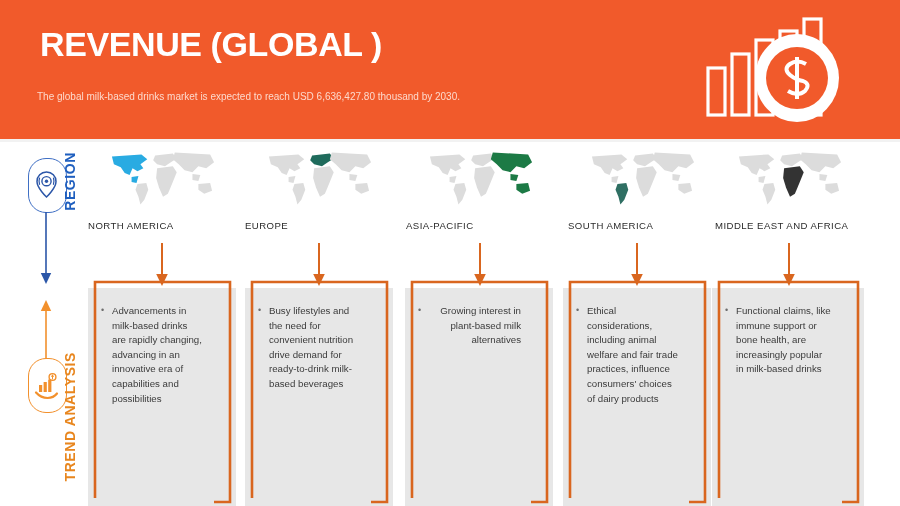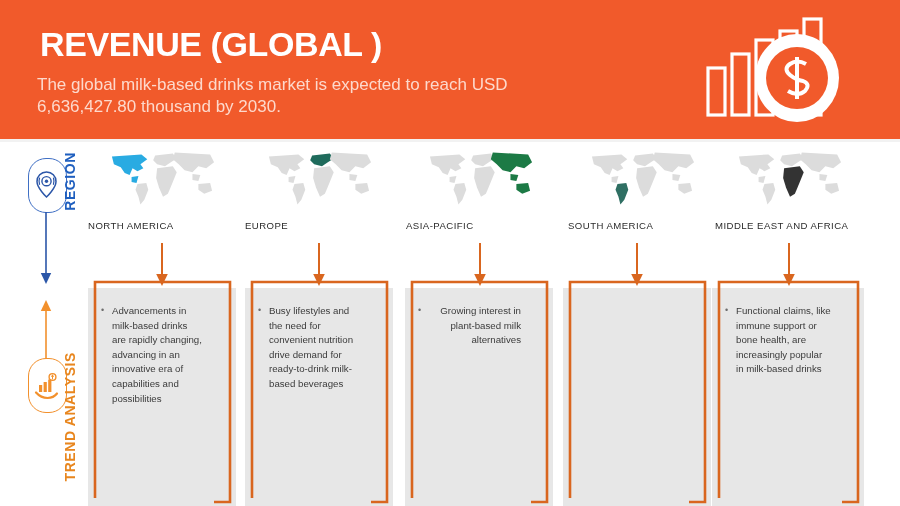--- a/index.html
+++ b/index.html
@@ -25,8 +25,8 @@
     white-space:nowrap;
   }
   .header-sub{
-    position:absolute;left:37px;top:74px;width:560px;
-    font-size:17px;line-height:22px;color:#fdd9cc;
+    position:absolute;left:37px;top:86px;width:560px;
+    font-size:10px;line-height:22px;color:#fdd9cc;
     font-family:"Liberation Sans", sans-serif;
   }
   .header-icon{position:absolute;left:700px;top:12px;width:165px;height:115px;}

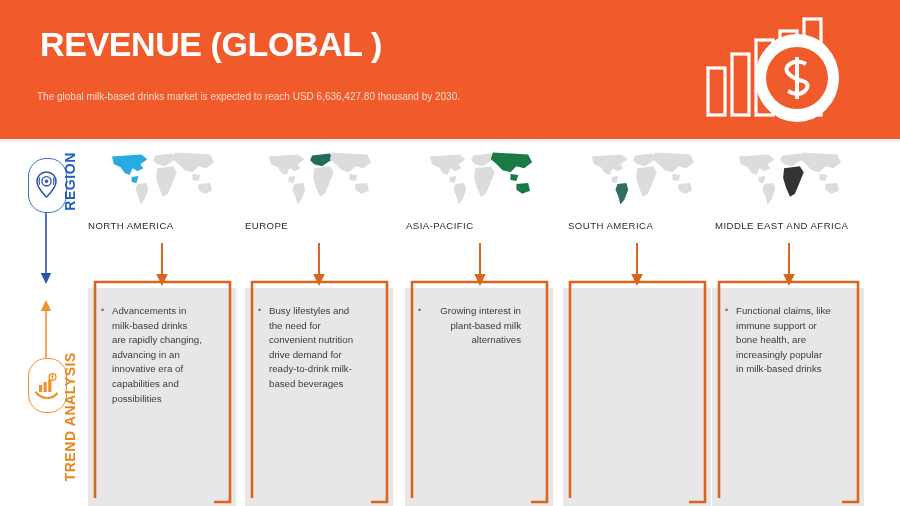--- a/index.html
+++ b/index.html
@@ -282,6 +282,9 @@
           <path d="M7 218 L7 2 L142 2 L142 222 L126 222" fill="none" stroke="#D9661F" stroke-width="2.6"></path>
         </svg>
      </div>
+        <ul class="card-ul">
+          <li>Ethical considerations, including animal welfare and fair trade practices, influence consumers' choices of dairy products</li>
+        </ul>
       </div>
       <div class="card" style="left: 712px; width: 152px;">
         <div class="card-box"></div>

